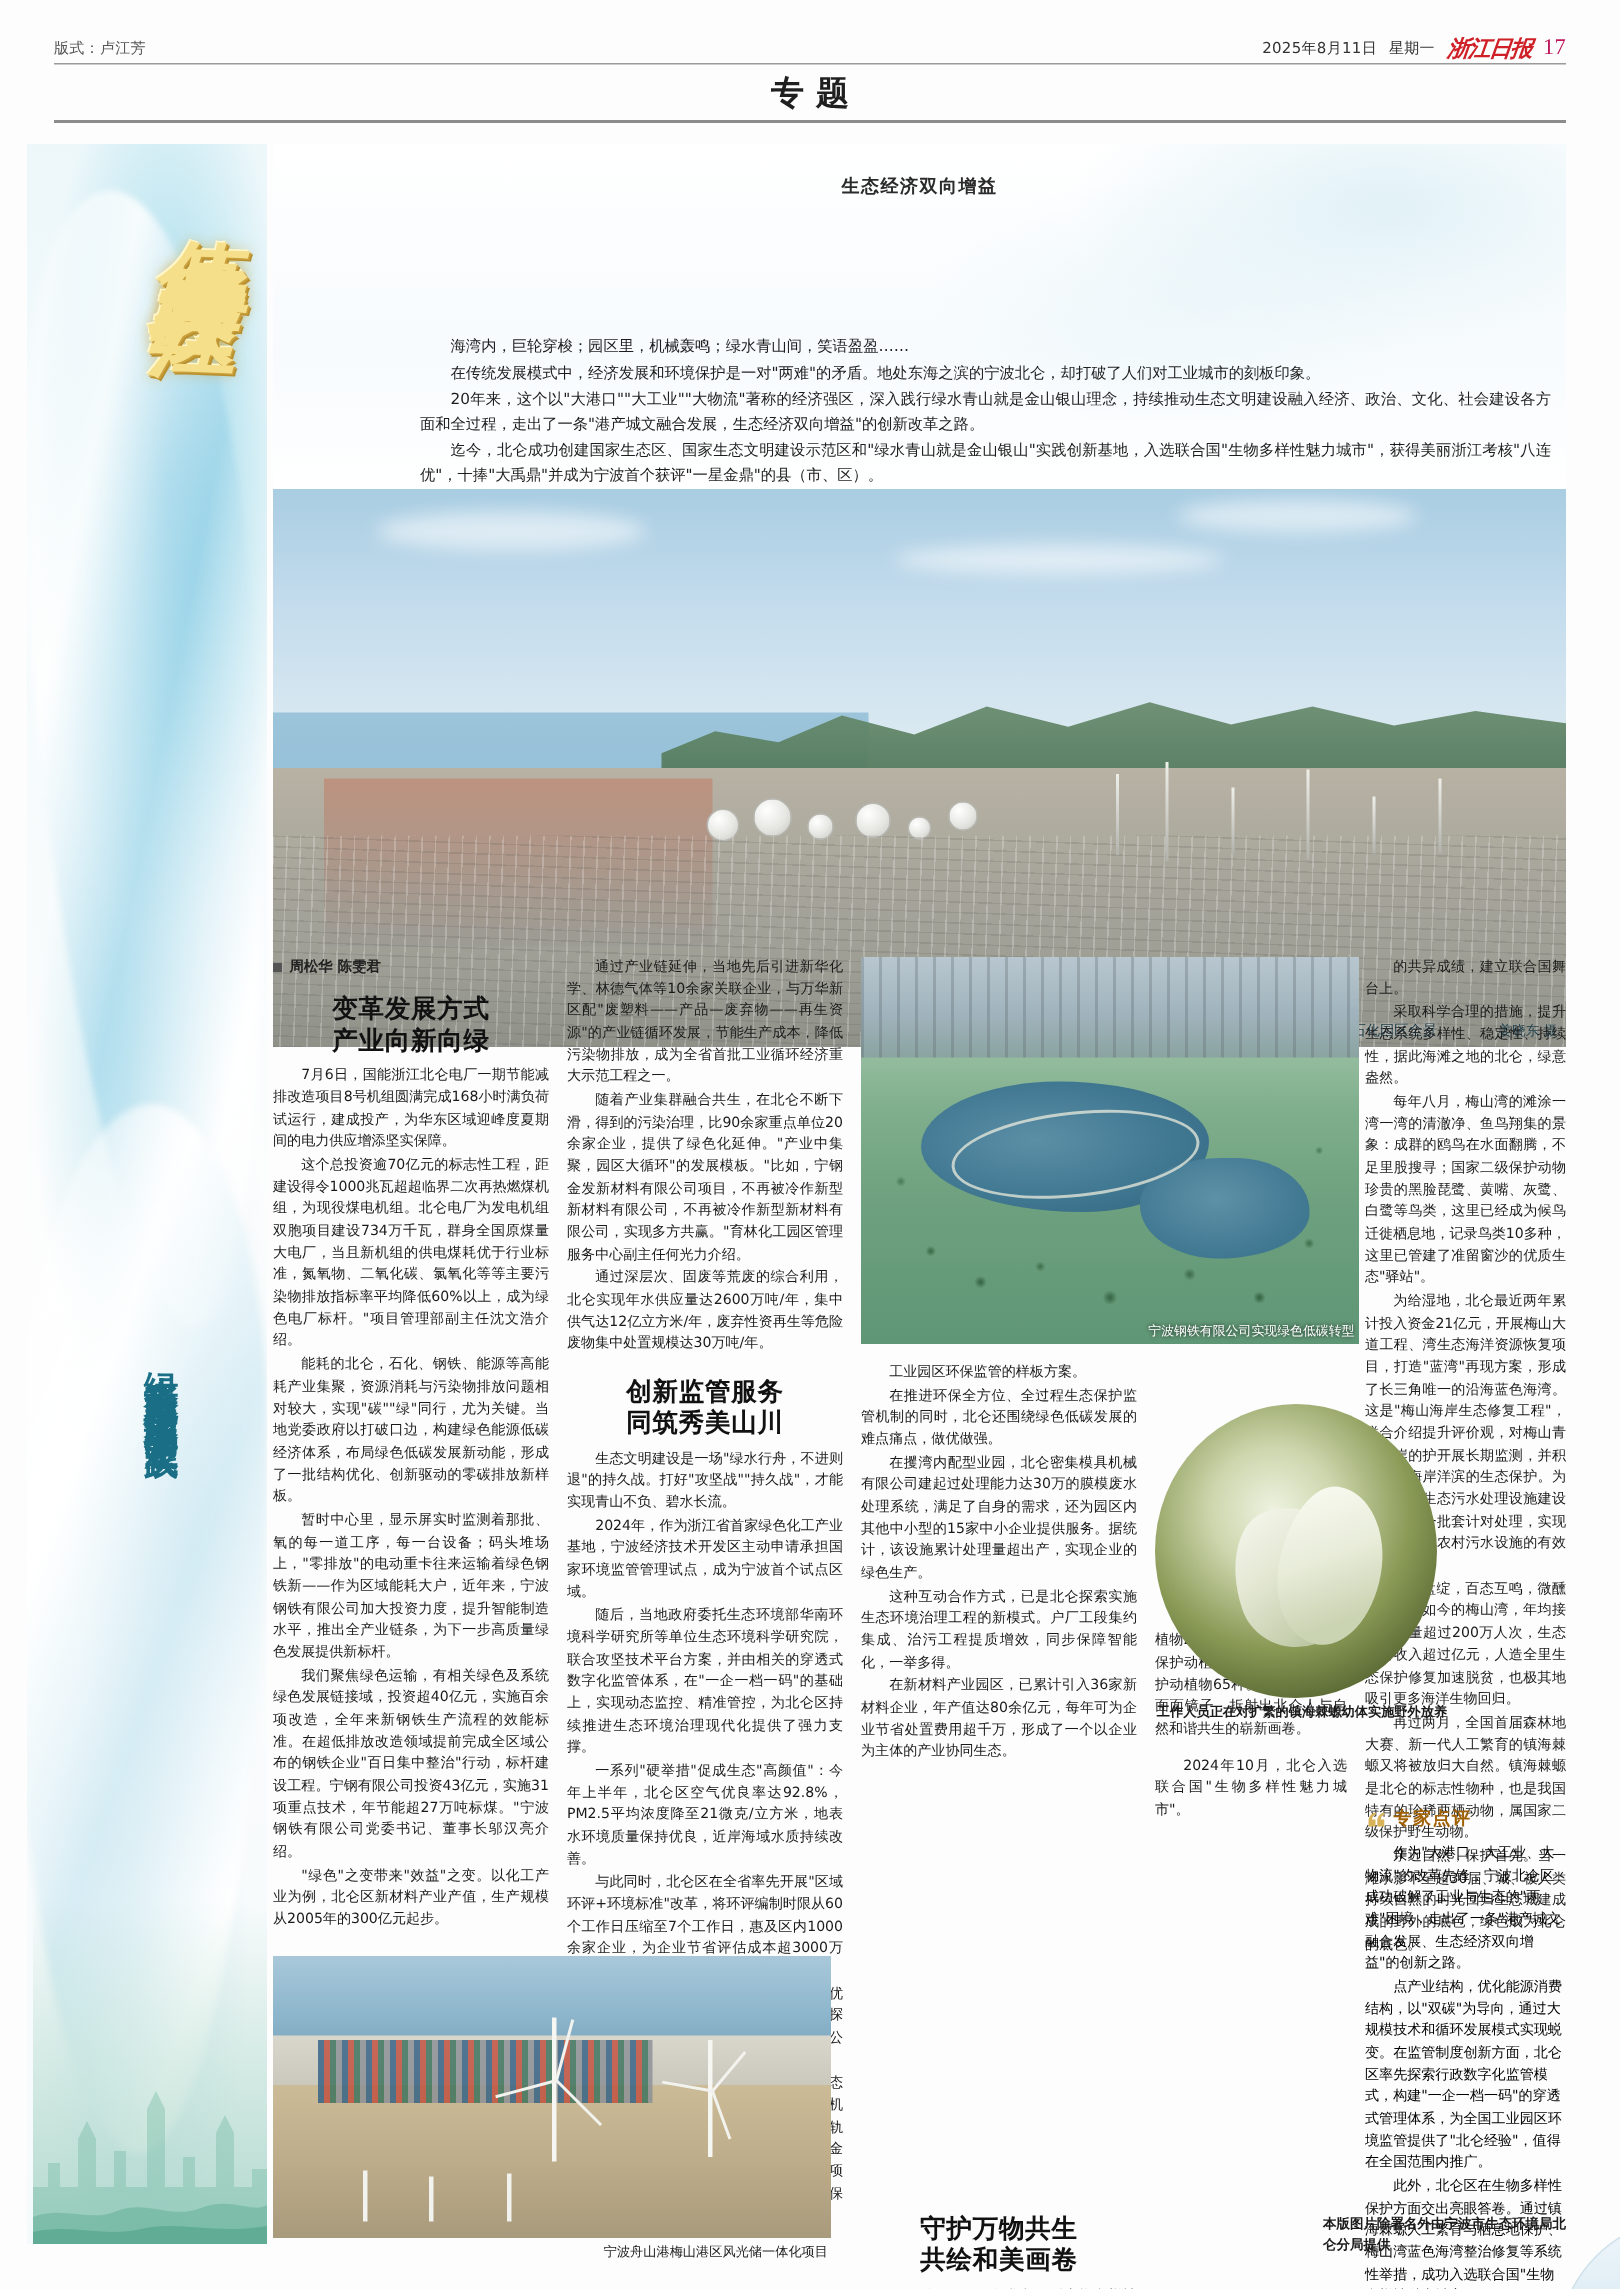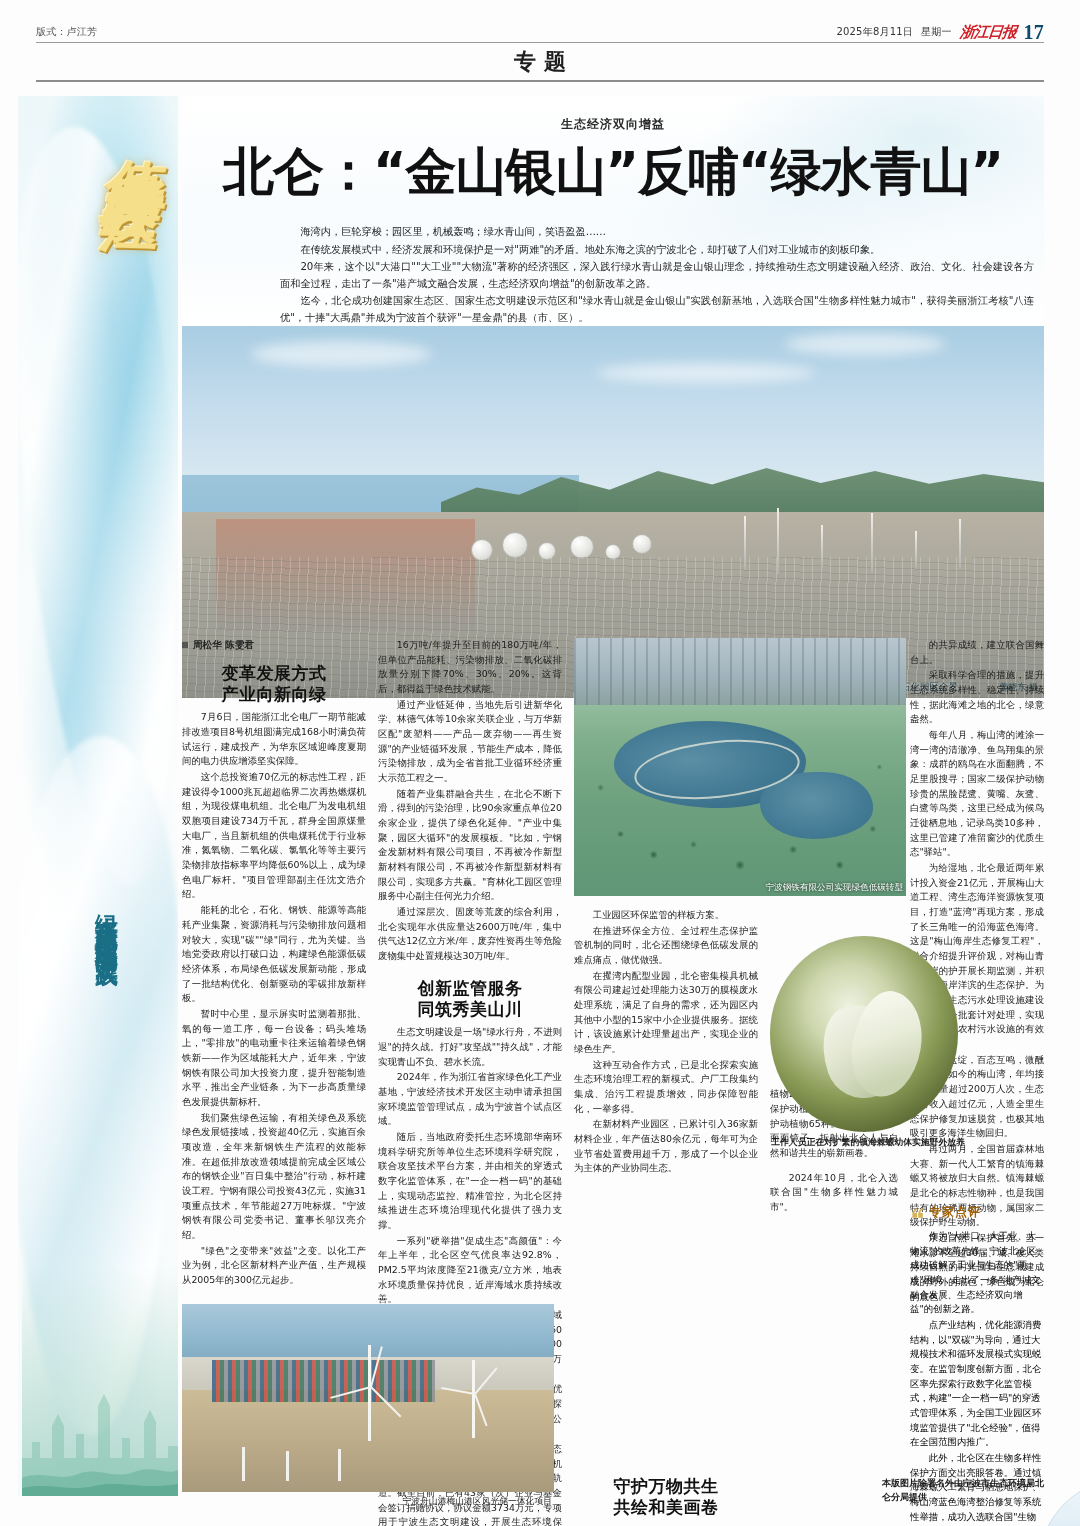--- a/index.html
+++ b/index.html
@@ -47,7 +47,7 @@
     transform: skewX(-6deg);
   }
   .page-no {
-    font-size: 20px; font-weight: bold; color: #0c4a6e;
+    font-size: 15px; font-weight: normal; color: #be185d;
     font-family: "Liberation Serif", serif;
   }
   .rule-top {

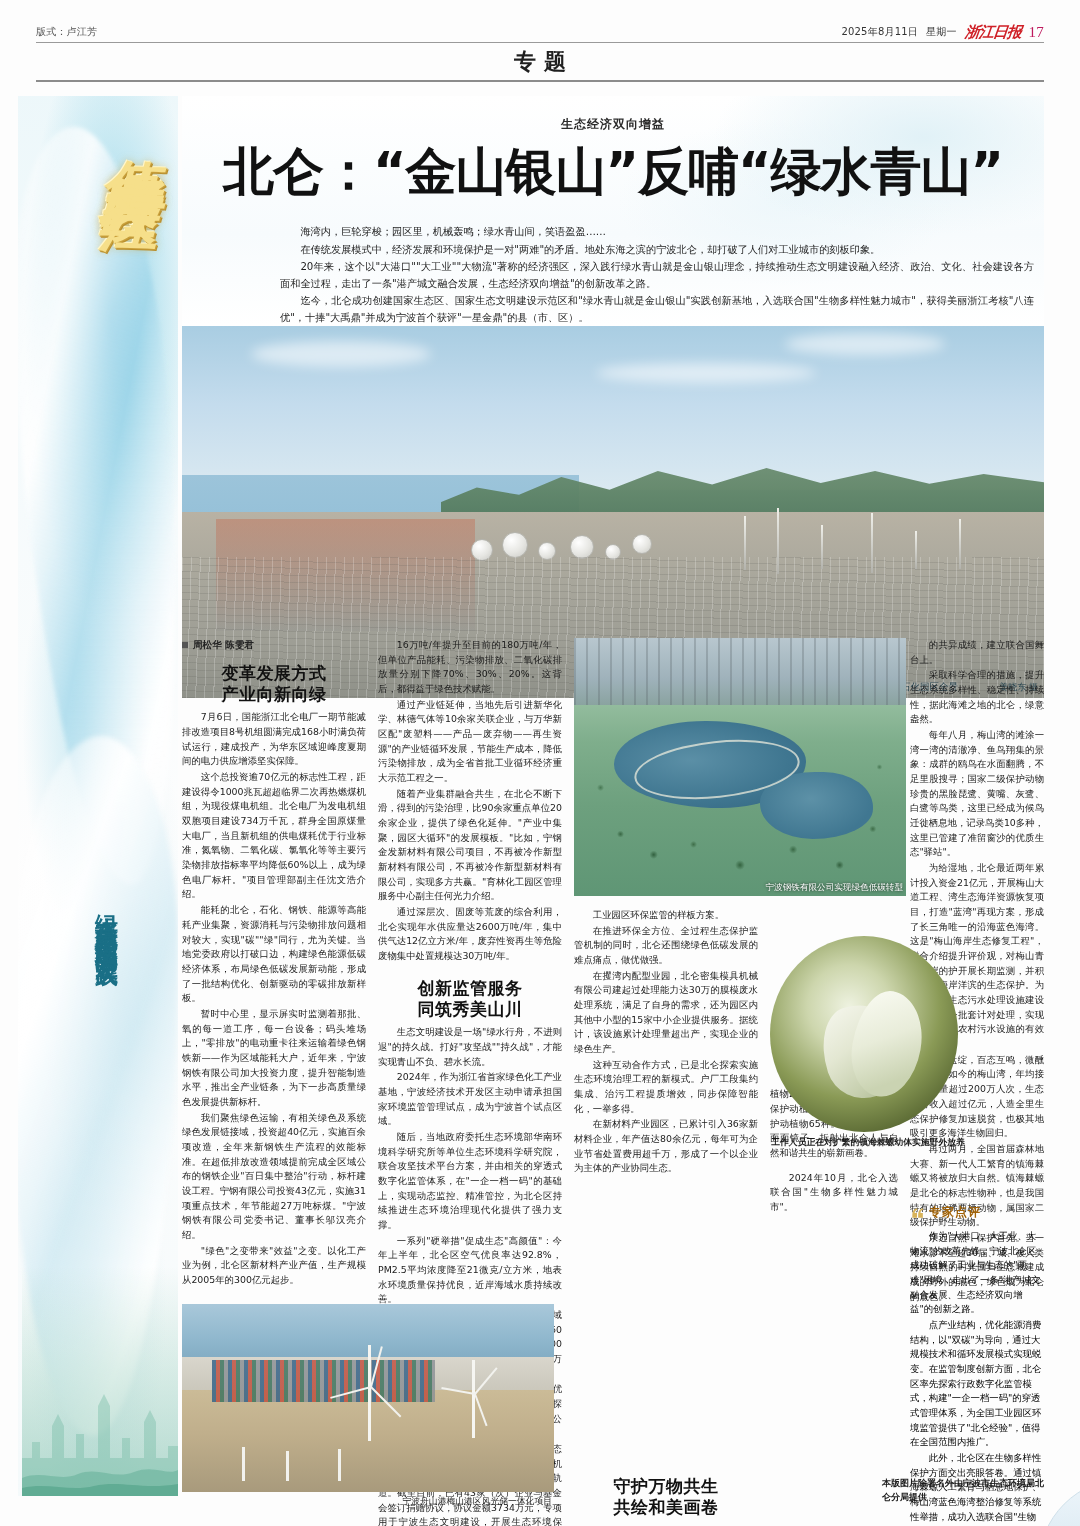--- a/index.html
+++ b/index.html
@@ -443,7 +443,6 @@
   <div class="hero">
     <div class="hero-bg"></div>
     <div class="hero-kicker">生态经济双向增益</div>
-    <h1 class="hero-title">北仑：“金山银山”反哺“绿水青山”</h1>
     <div class="hero-lead">
       <p class="first">海湾内，巨轮穿梭；园区里，机械轰鸣；绿水青山间，笑语盈盈……</p>
       <p>在传统发展模式中，经济发展和环境保护是一对"两难"的矛盾。地处东海之滨的宁波北仑，却打破了人们对工业城市的刻板印象。</p>

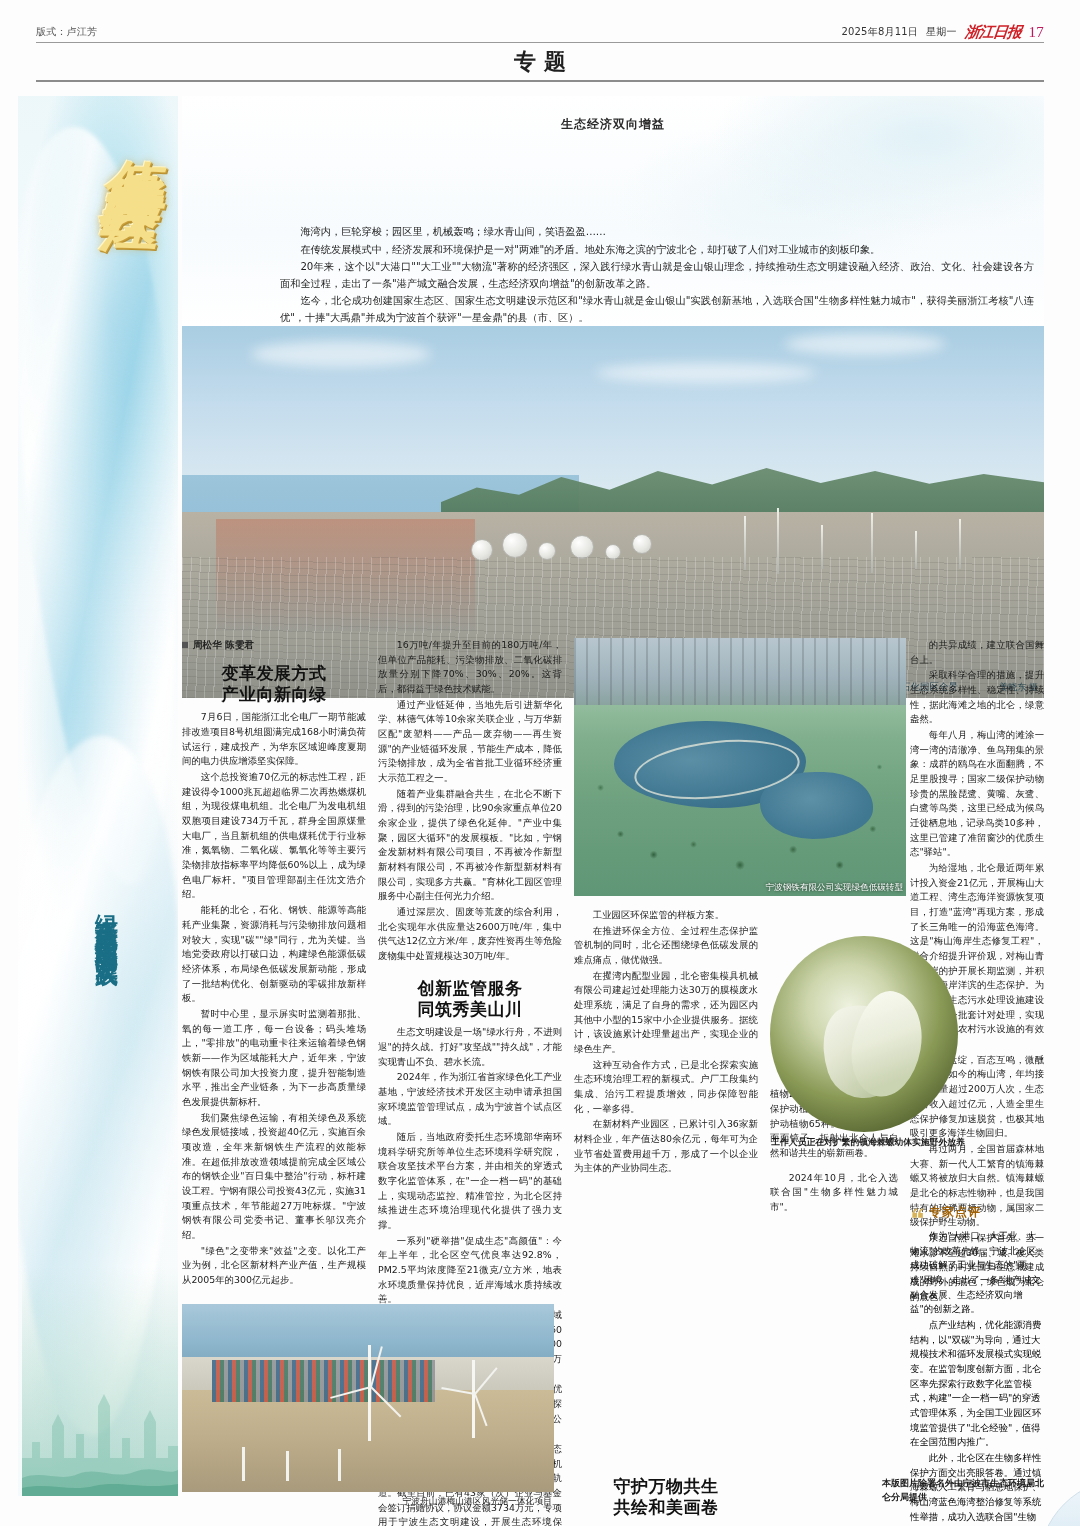--- a/index.html
+++ b/index.html
@@ -501,7 +501,6 @@
     </div>
 
     <div class="col c2">
-      <p class="para">16万吨/年提升至目前的180万吨/年，但单位产品能耗、污染物排放、二氧化碳排放量分别下降70%、30%、20%。这背后，都得益于绿色技术赋能。</p>
       <p class="para">通过产业链延伸，当地先后引进新华化学、林德气体等10余家关联企业，与万华新区配"废塑料——产品—废弃物——再生资源"的产业链循环发展，节能生产成本，降低污染物排放，成为全省首批工业循环经济重大示范工程之一。</p>
       <p class="para">随着产业集群融合共生，在北仑不断下滑，得到的污染治理，比90余家重点单位20余家企业，提供了绿色化延伸。"产业中集聚，园区大循环"的发展模板。"比如，宁钢金发新材料有限公司项目，不再被冷作新型新材料有限公司，不再被冷作新型新材料有限公司，实现多方共赢。"育林化工园区管理服务中心副主任何光力介绍。</p>
       <p class="para">通过深层次、固废等荒废的综合利用，北仑实现年水供应量达2600万吨/年，集中供气达12亿立方米/年，废弃性资再生等危险废物集中处置规模达30万吨/年。</p>

